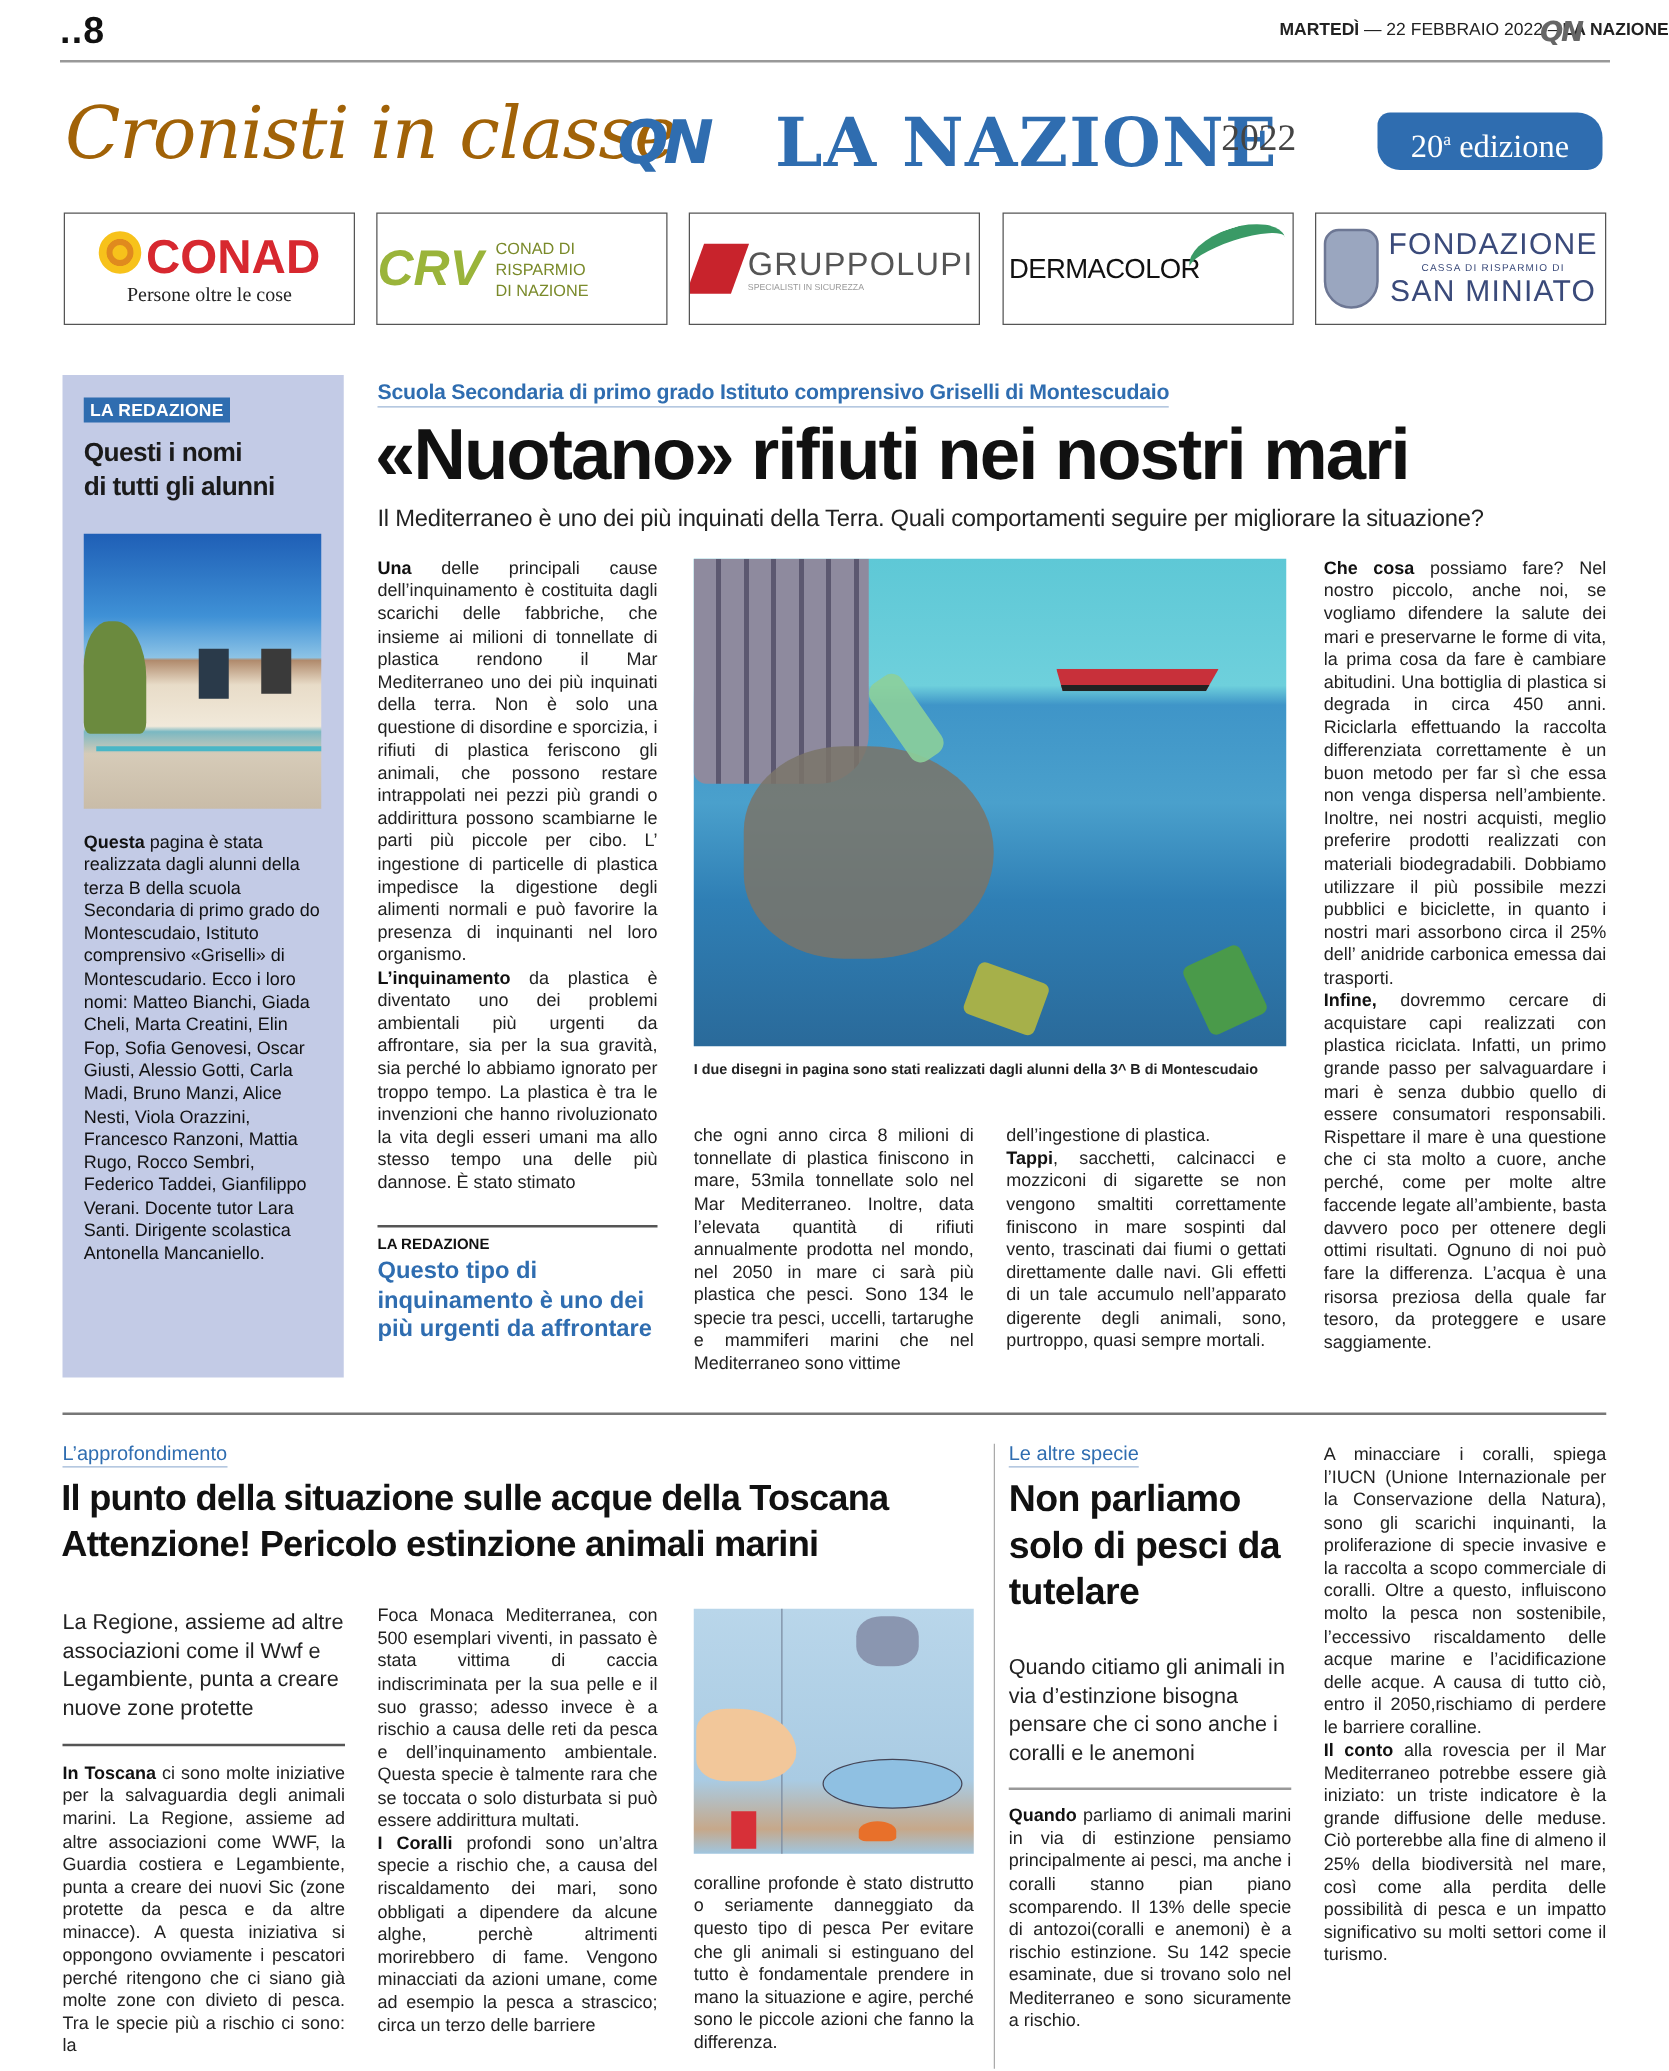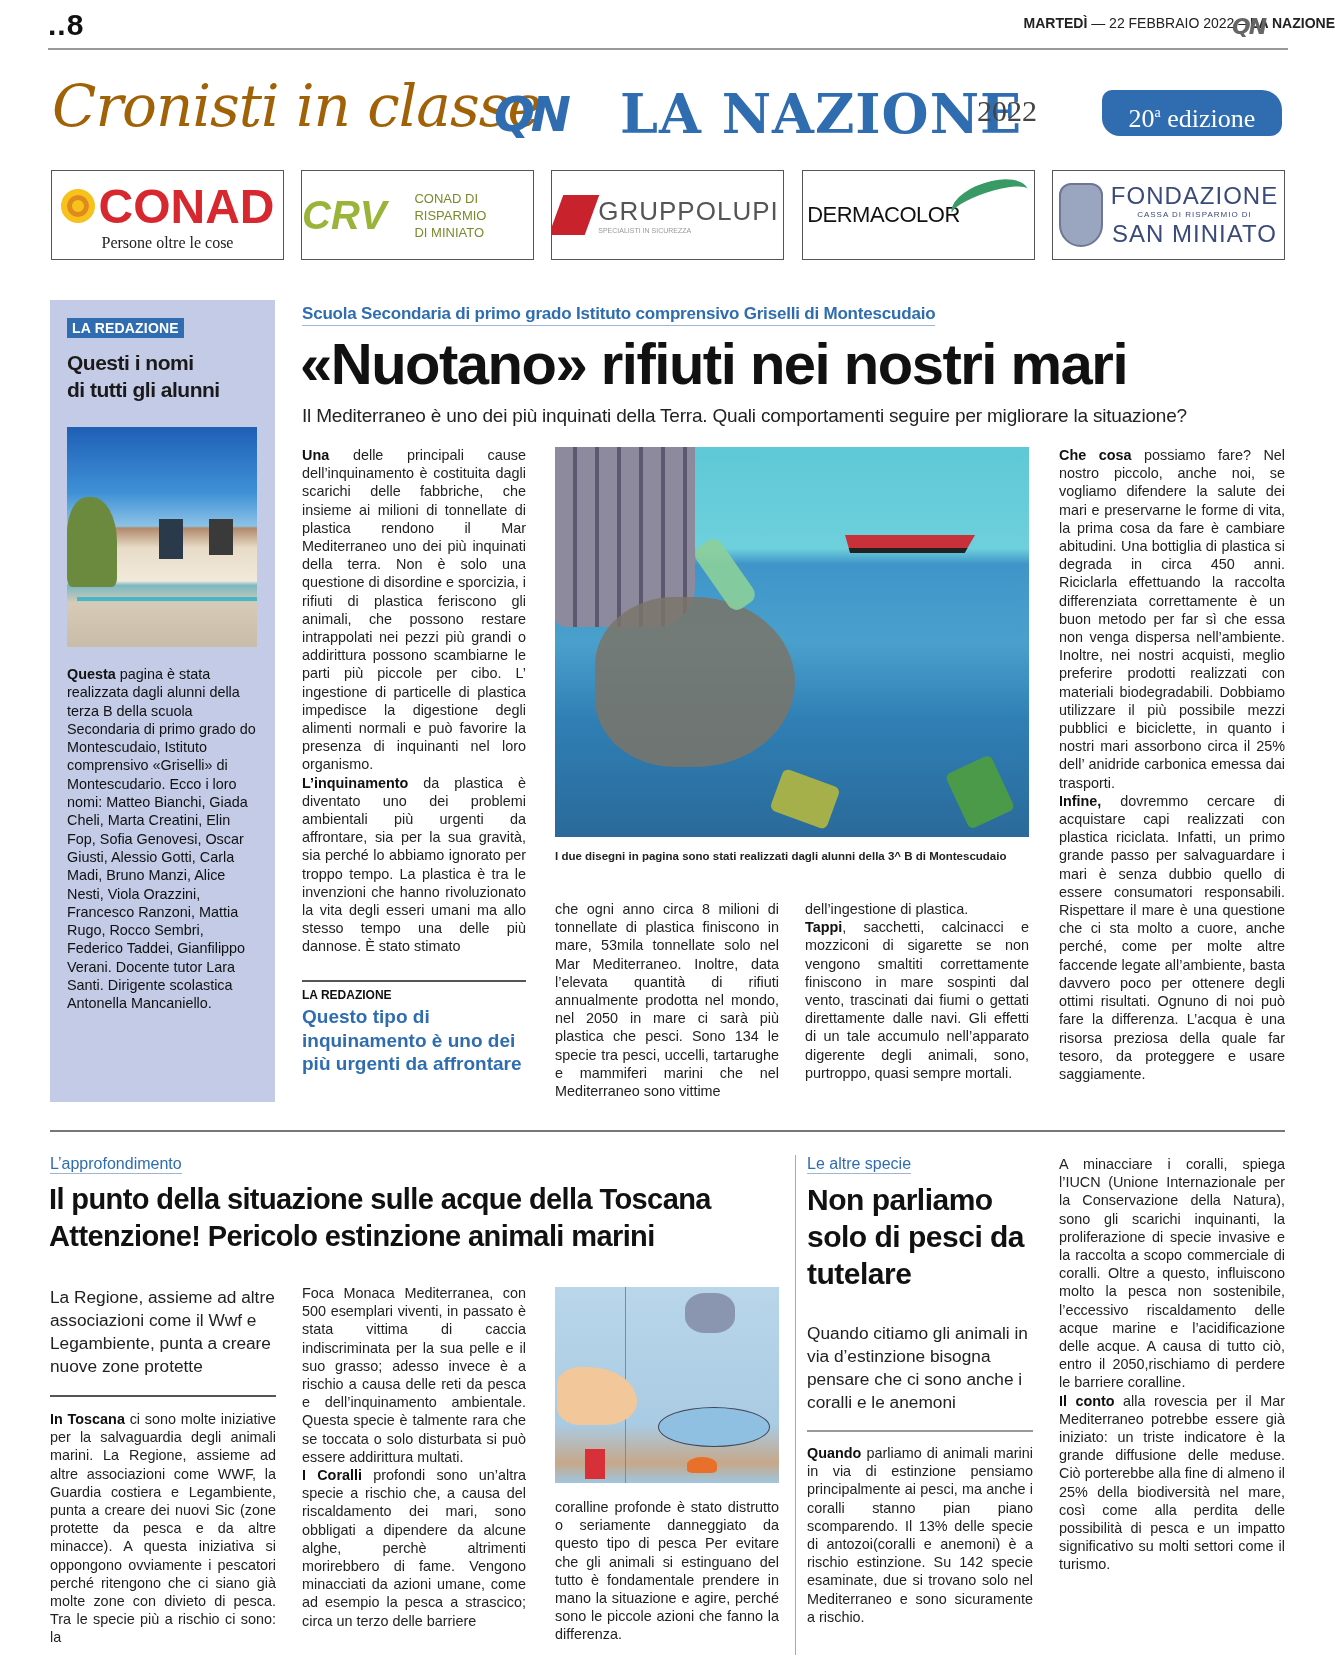--- a/index.html
+++ b/index.html
@@ -24,7 +24,7 @@
   
   .sponsor { top: 170px; width: 233px; height: 90px; border: 1.5px solid #555; display: flex; align-items: center; justify-content: center; overflow: hidden; }
   .sp-conad { left: 51px; flex-direction: column; }
-  .sp-conad .name { font-size: 48px; font-weight: bold; color: #d7282f; display: flex; align-items: center; gap: 4px; }
+  .sp-conad .name { font-size: 38px; font-weight: bold; color: #d7282f; display: flex; align-items: flex-start; gap: 4px; }
   .sp-conad .flower { width: 34px; height: 34px; border-radius: 50%; background: #f7c21b; border: 6px solid #f7c21b; box-shadow: inset 0 0 0 5px #e08a1e; }
   .sp-conad .tag { font-family: "Liberation Serif", serif; font-size: 16px; color: #222; }
   .sp-crv { left: 301px; gap: 28px; }

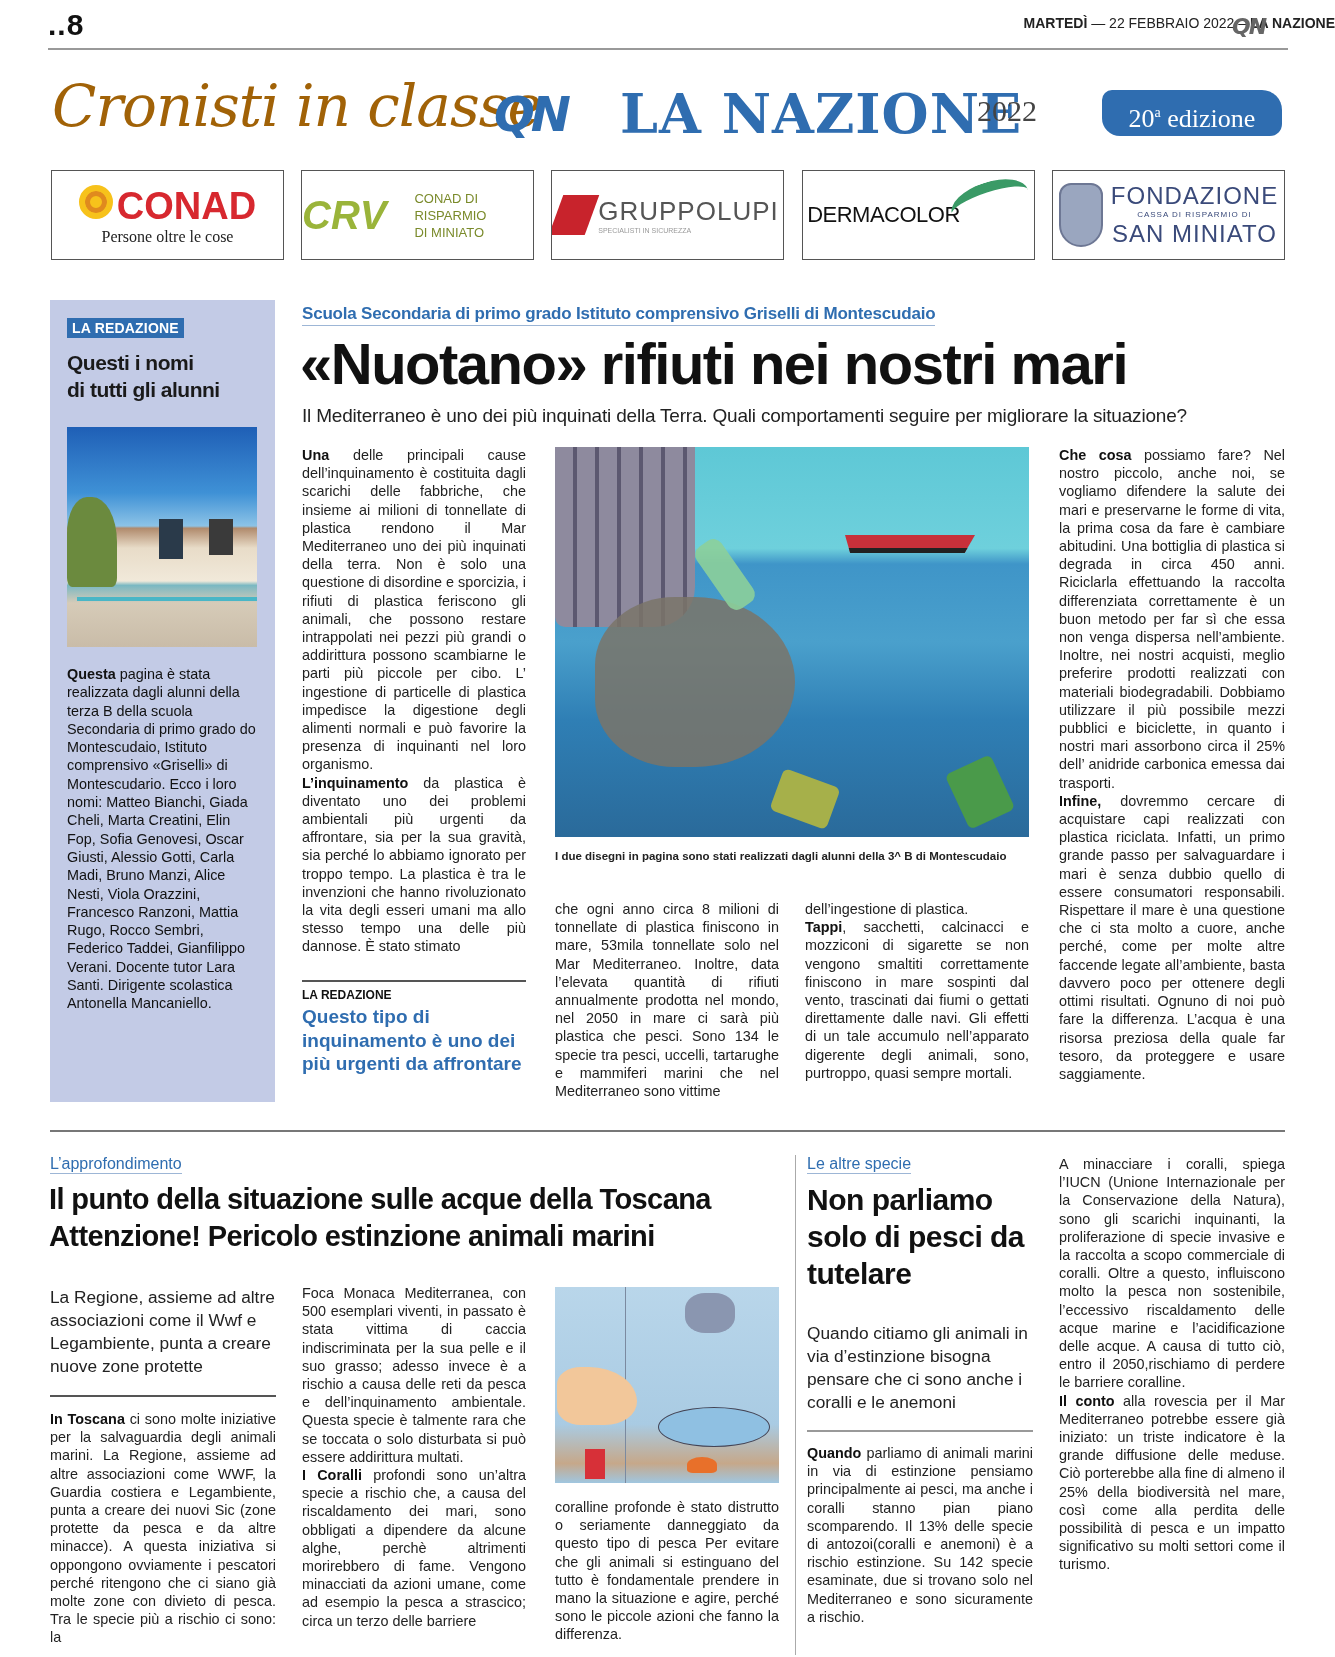--- a/index.html
+++ b/index.html
@@ -27,7 +27,7 @@
   .sp-conad .name { font-size: 38px; font-weight: bold; color: #d7282f; display: flex; align-items: flex-start; gap: 4px; }
   .sp-conad .flower { width: 34px; height: 34px; border-radius: 50%; background: #f7c21b; border: 6px solid #f7c21b; box-shadow: inset 0 0 0 5px #e08a1e; }
   .sp-conad .tag { font-family: "Liberation Serif", serif; font-size: 16px; color: #222; }
-  .sp-crv { left: 301px; gap: 28px; }
+  .sp-crv { left: 301px; gap: 10px; }
   .sp-crv .mark { font-size: 40px; font-weight: bold; color: #9ab43a; font-style: italic; }
   .sp-crv .txt { font-size: 13px; color: #7a8a2a; line-height: 17px; }
   .sp-lupi { left: 551px; gap: 6px; }

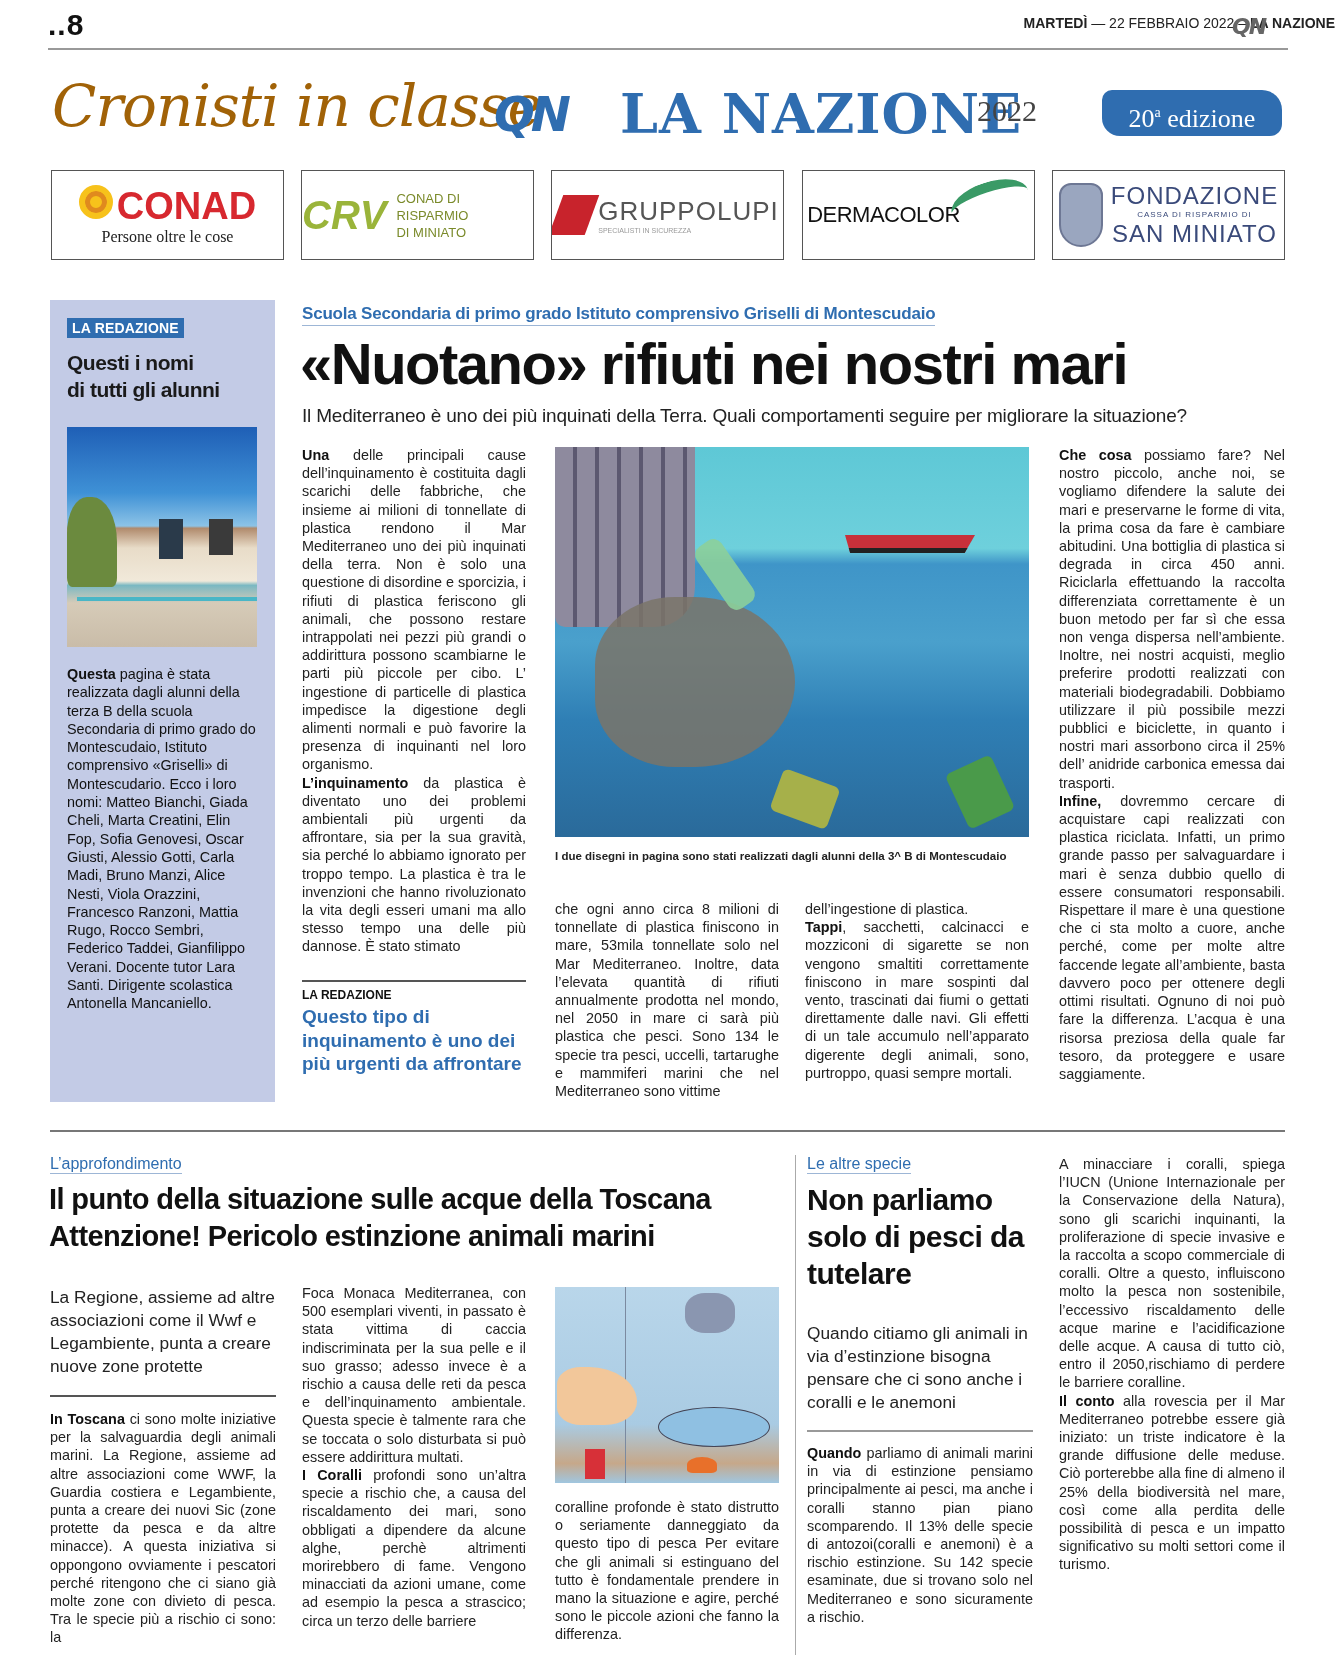--- a/index.html
+++ b/index.html
@@ -138,7 +138,7 @@
   <div class="mark">CRV</div>
   <div class="txt">
       <div>CONAD DI RISPARMIO</div>
-      <div>DI MINIATO</div>
+      <div>DI NAZIONE</div>
     </div>
 </div>
 <div class="abs sponsor sp-lupi">

